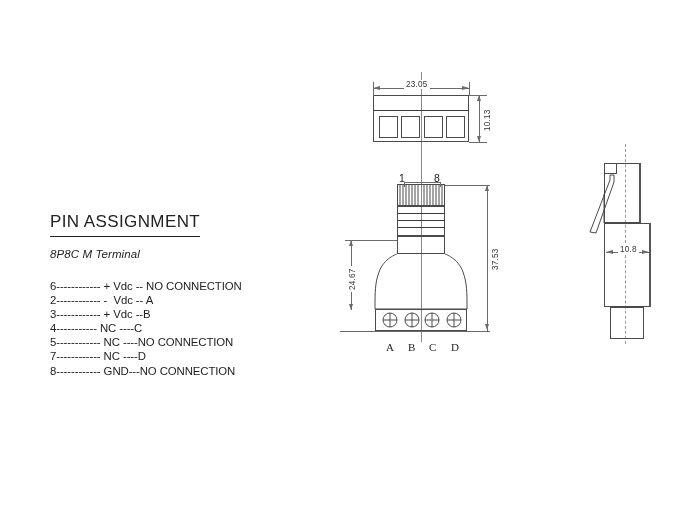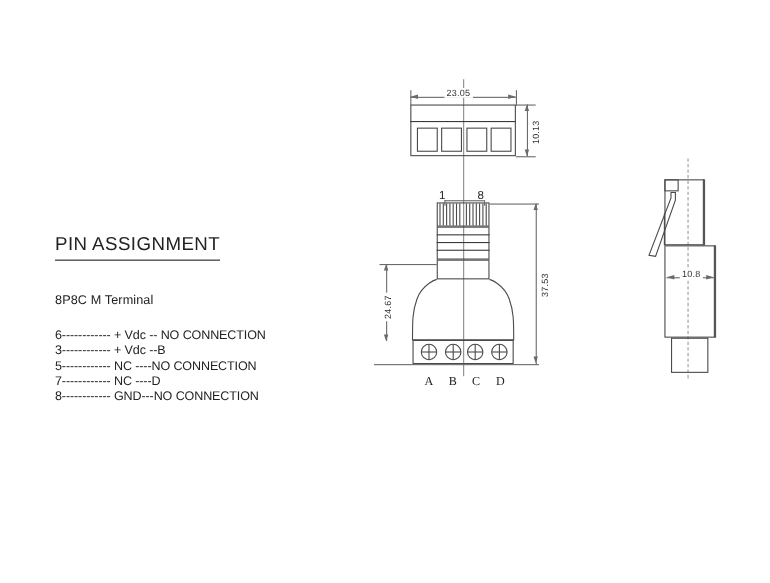--- a/index.html
+++ b/index.html
@@ -33,10 +33,11 @@
     display: inline-block;
   }
   #terminal-subtitle {
-    margin-top: 30px;
+    margin-top: 11px;
     font-size: 11.5px;
     color: #222;
     letter-spacing: 0.1px;
+    font-style: italic;
   }
   #pin-list {
     margin-top: 19px;

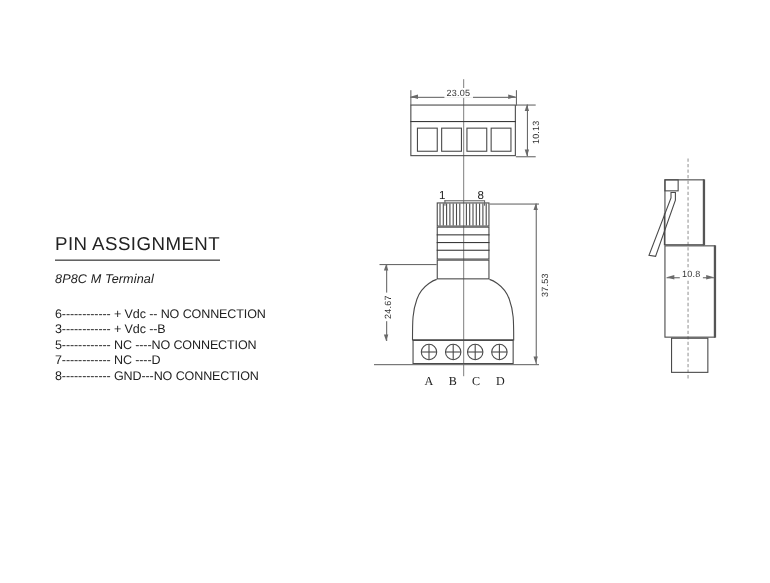--- a/index.html
+++ b/index.html
@@ -115,6 +115,7 @@
     <div id="terminal-subtitle">8P8C M Terminal</div>
     <div id="pin-list">
       <div class="pin-row">6------------ + Vdc -- NO CONNECTION</div>
+      <div class="pin-row">2------------ -  Vdc -- A</div>
       <div class="pin-row">3------------ + Vdc --B</div>
       <div class="pin-row">5------------ NC ----NO CONNECTION</div>
       <div class="pin-row">7------------ NC ----D</div>

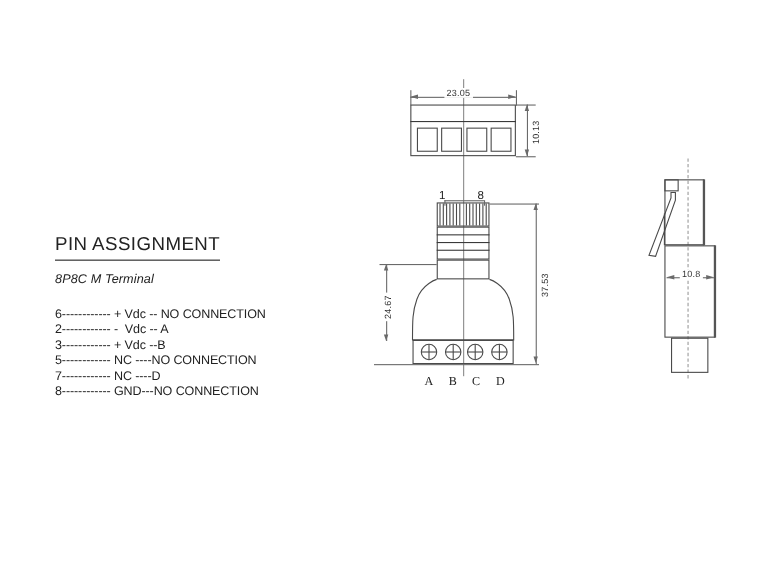--- a/index.html
+++ b/index.html
@@ -117,6 +117,7 @@
       <div class="pin-row">6------------ + Vdc -- NO CONNECTION</div>
       <div class="pin-row">2------------ -  Vdc -- A</div>
       <div class="pin-row">3------------ + Vdc --B</div>
+      <div class="pin-row">4----------- NC ----C</div>
       <div class="pin-row">5------------ NC ----NO CONNECTION</div>
       <div class="pin-row">7------------ NC ----D</div>
       <div class="pin-row">8------------ GND---NO CONNECTION</div>

